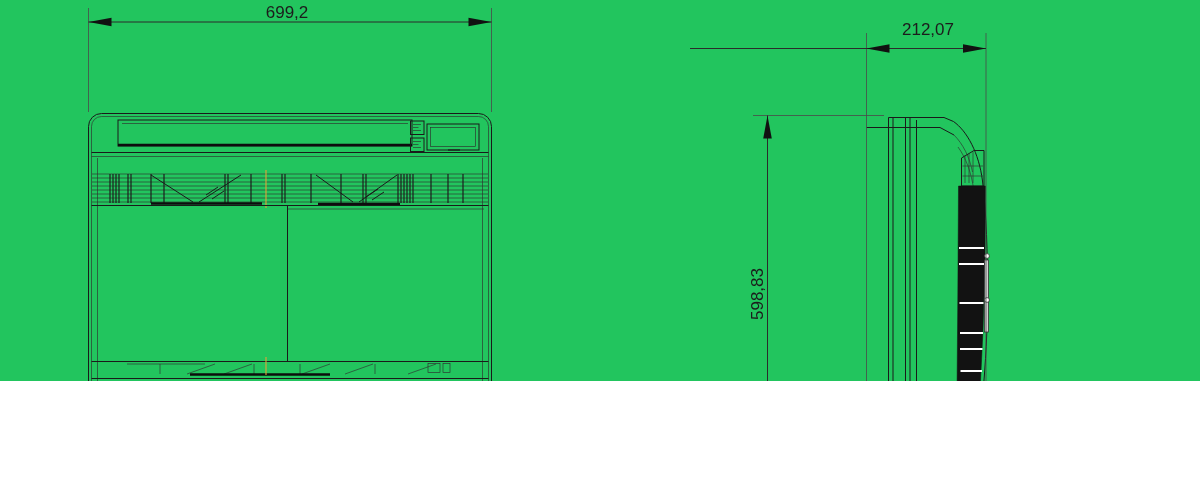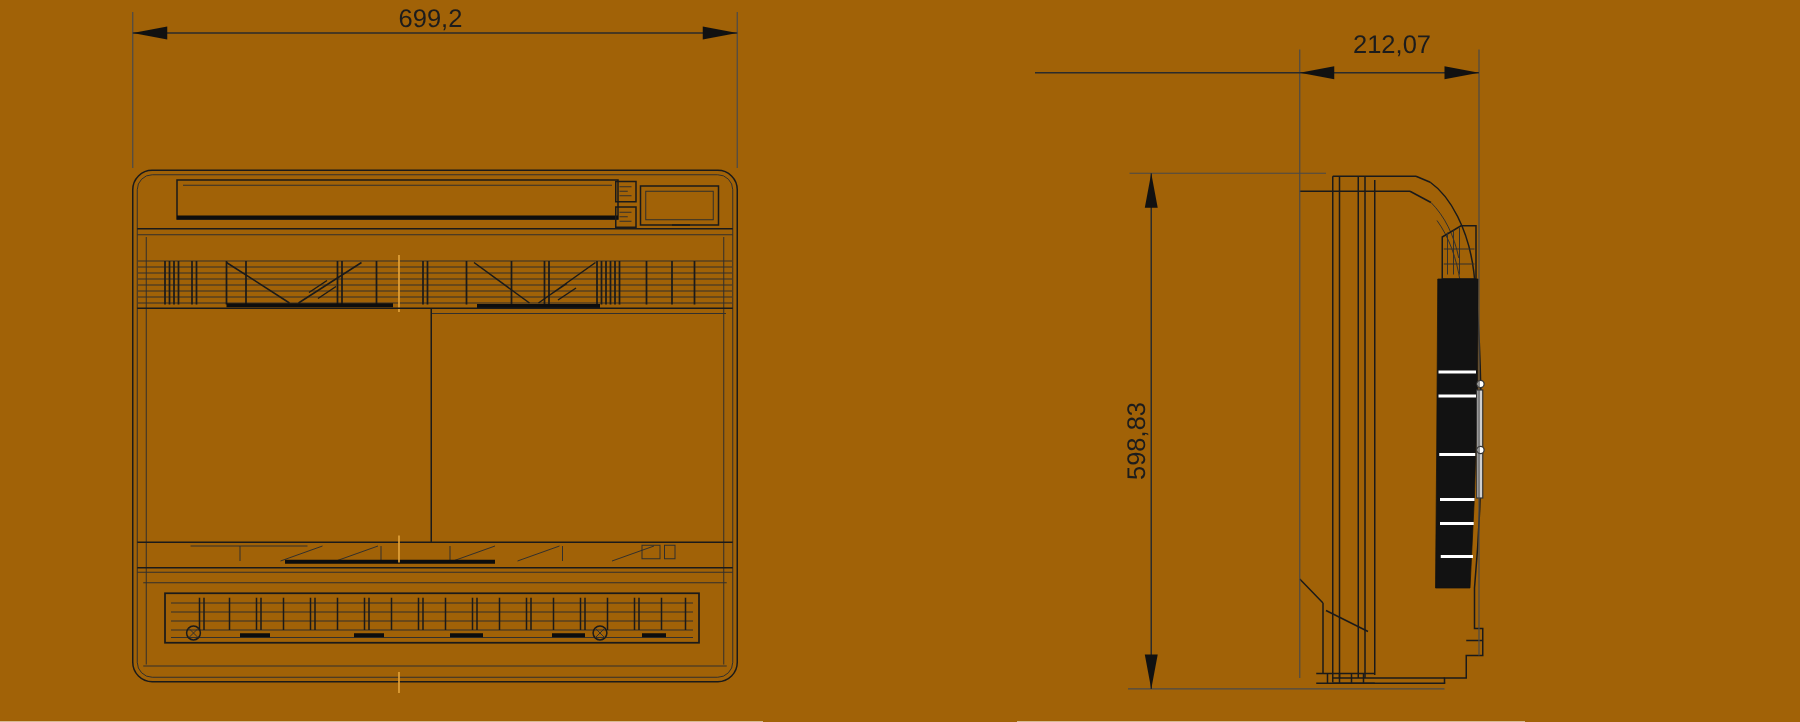--- a/index.html
+++ b/index.html
@@ -3,7 +3,7 @@
 <meta charset="utf-8">
 <style>
   html,body{margin:0;padding:0;background:#ffffff;}
-  .stage{position:relative;width:1200px;height:481px;background:#a16207;overflow:hidden;}
+  .stage{position:relative;width:1200px;height:381px;background:#22c55e;overflow:hidden;}
   svg{display:block;}
   .ln   {stroke:#1a1a1a;fill:none;stroke-width:1;}
   .thin {stroke:#2e2e2e;fill:none;stroke-width:.65;}

